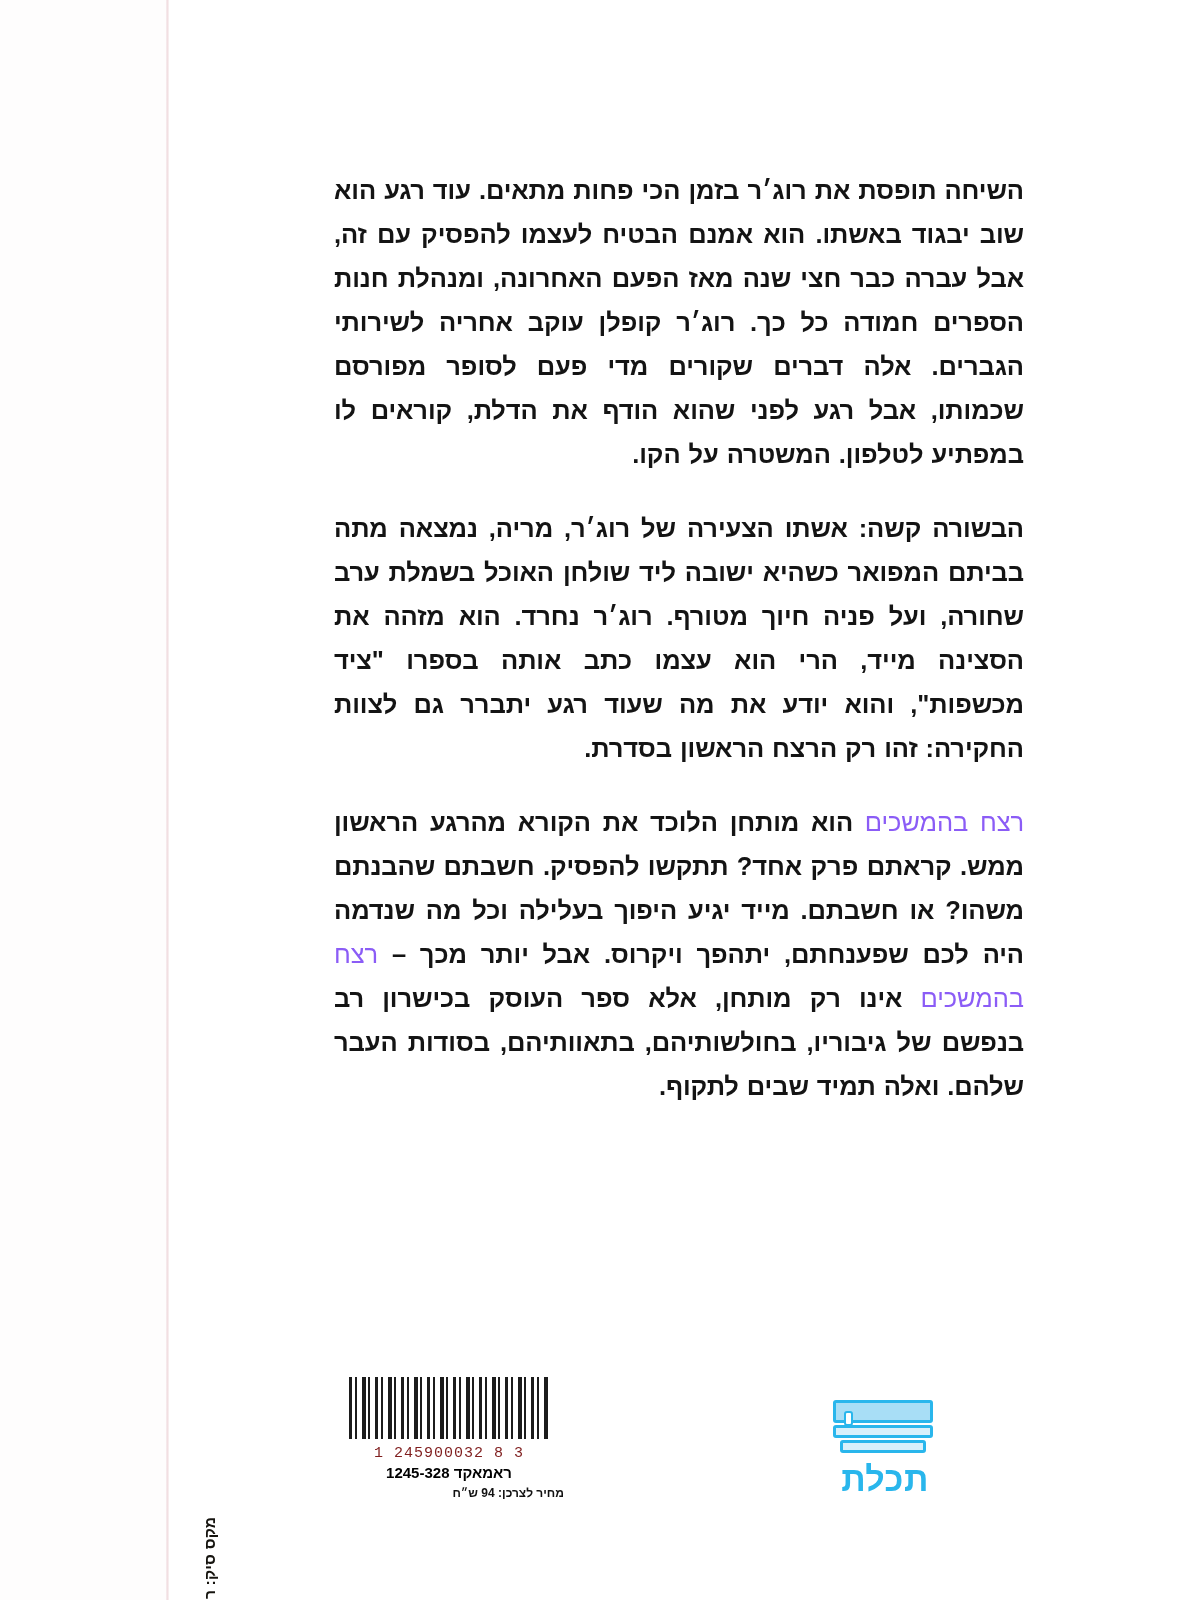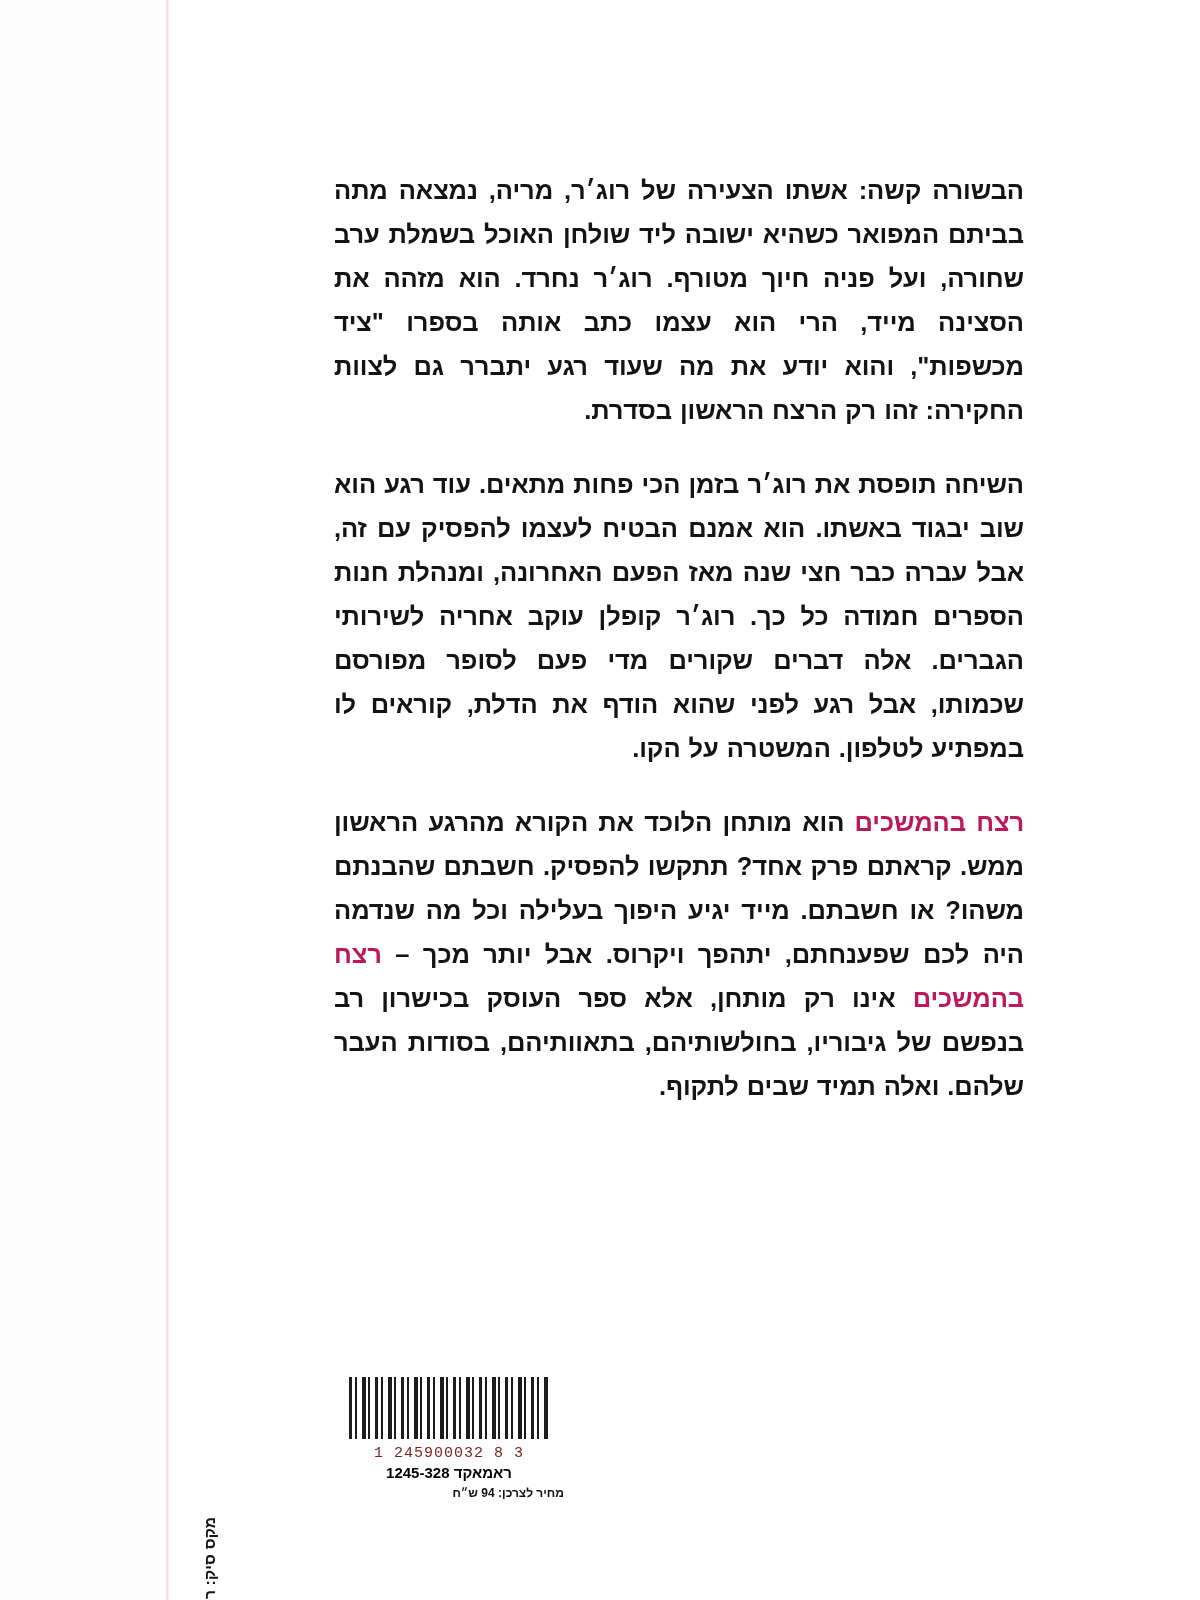--- a/index.html
+++ b/index.html
@@ -205,11 +205,11 @@
   <div class="blurb">
 
     <p class="para">
+      <span>השיחה תופסת את רוג׳ר בזמן הכי פחות מתאים. עוד רגע הוא שוב יבגוד באשתו. הוא אמנם הבטיח לעצמו להפסיק עם זה, אבל עברה כבר חצי שנה מאז הפעם האחרונה, ומנהלת חנות הספרים חמודה כל כך. רוג׳ר קופלן עוקב אחריה לשירותי הגברים. אלה דברים שקורים מדי פעם לסופר מפורסם שכמותו, אבל רגע לפני שהוא הודף את הדלת, קוראים לו במפתיע לטלפון. המשטרה על הקו.</span>
+    </p>
+
+    <p class="para">
       <span>הבשורה קשה: אשתו הצעירה של רוג׳ר, מריה, נמצאה מתה בביתם המפואר כשהיא ישובה ליד שולחן האוכל בשמלת ערב שחורה, ועל פניה חיוך מטורף. רוג׳ר נחרד. הוא מזהה את הסצינה מייד, הרי הוא עצמו כתב אותה בספרו "ציד מכשפות", והוא יודע את מה שעוד רגע יתברר גם לצוות החקירה: זהו רק הרצח הראשון בסדרת.</span>
-    </p>
-
-    <p class="para">
-      <span>השיחה תופסת את רוג׳ר בזמן הכי פחות מתאים. עוד רגע הוא שוב יבגוד באשתו. הוא אמנם הבטיח לעצמו להפסיק עם זה, אבל עברה כבר חצי שנה מאז הפעם האחרונה, ומנהלת חנות הספרים חמודה כל כך. רוג׳ר קופלן עוקב אחריה לשירותי הגברים. אלה דברים שקורים מדי פעם לסופר מפורסם שכמותו, אבל רגע לפני שהוא הודף את הדלת, קוראים לו במפתיע לטלפון. המשטרה על הקו.</span>
     </p>
 
     <p class="para">

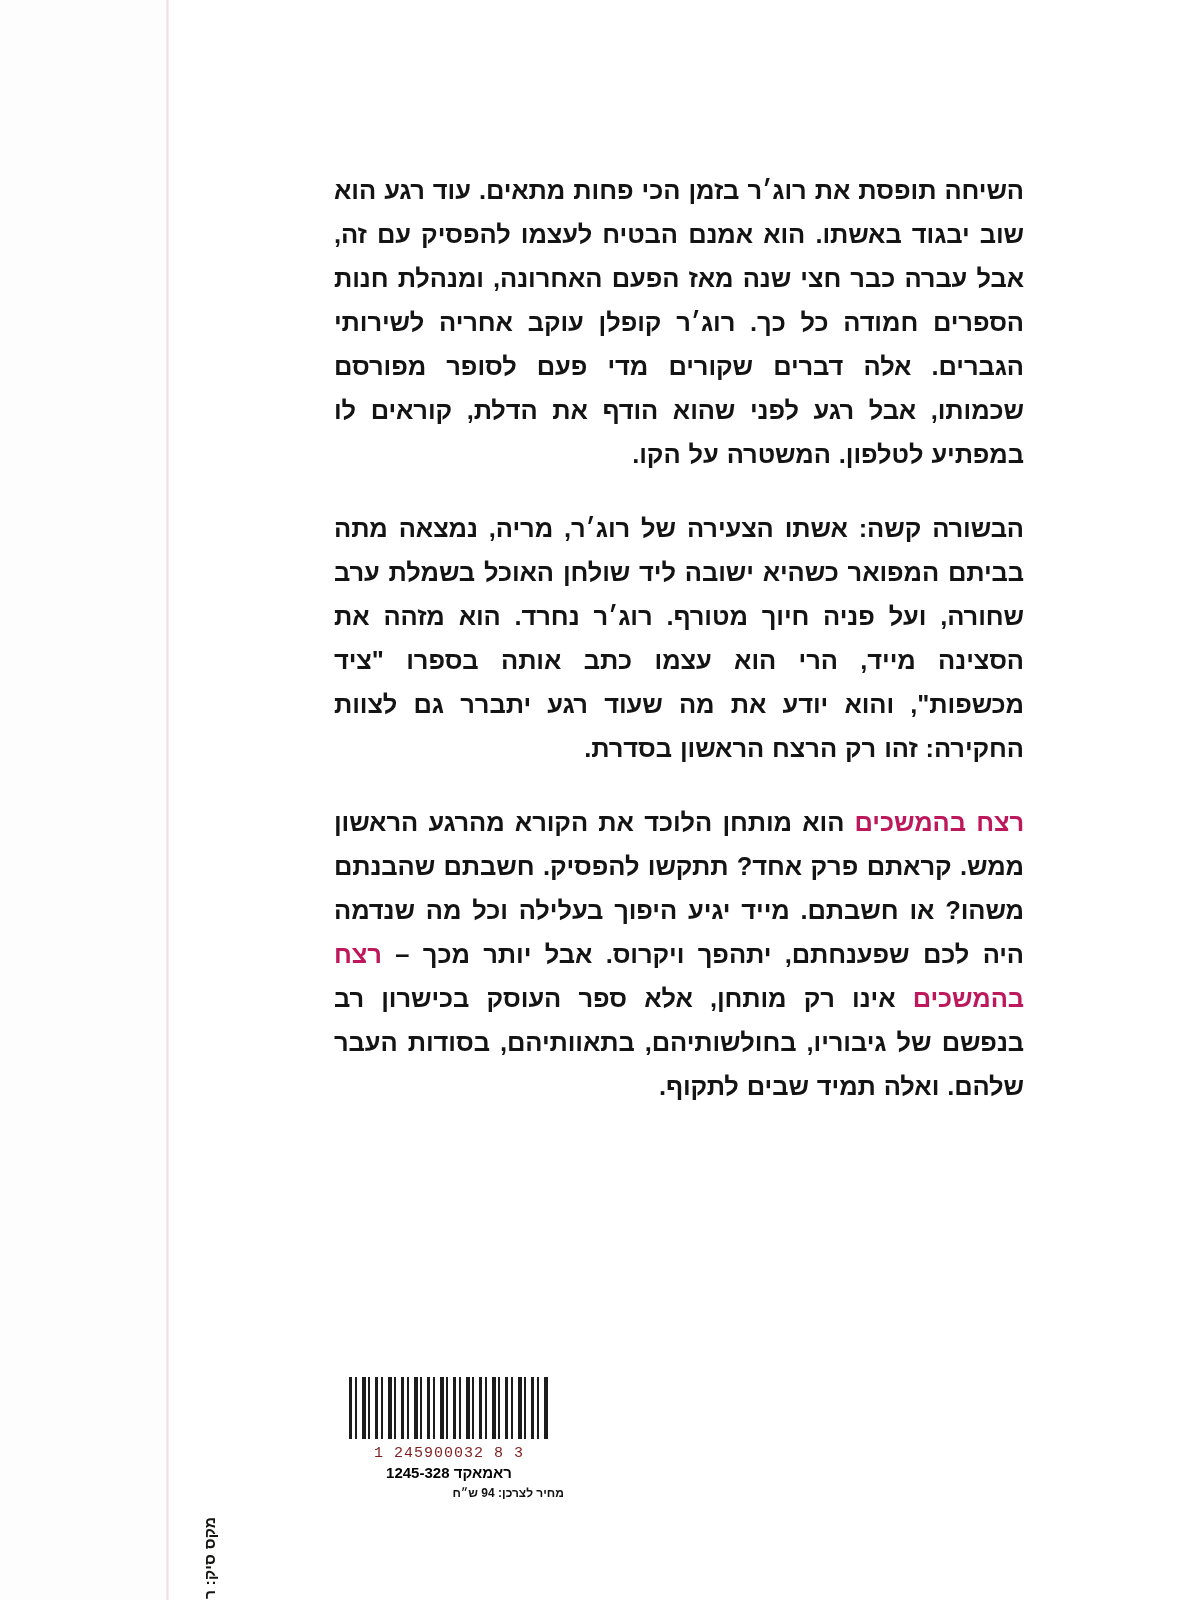--- a/index.html
+++ b/index.html
@@ -85,8 +85,8 @@
   }
   .para:last-child { margin-bottom: 0; }
   .accent {
-    color: #be185d;
-    font-weight: 700;
+    color: #8b5cf6;
+    font-weight: 400;
   }
 
   

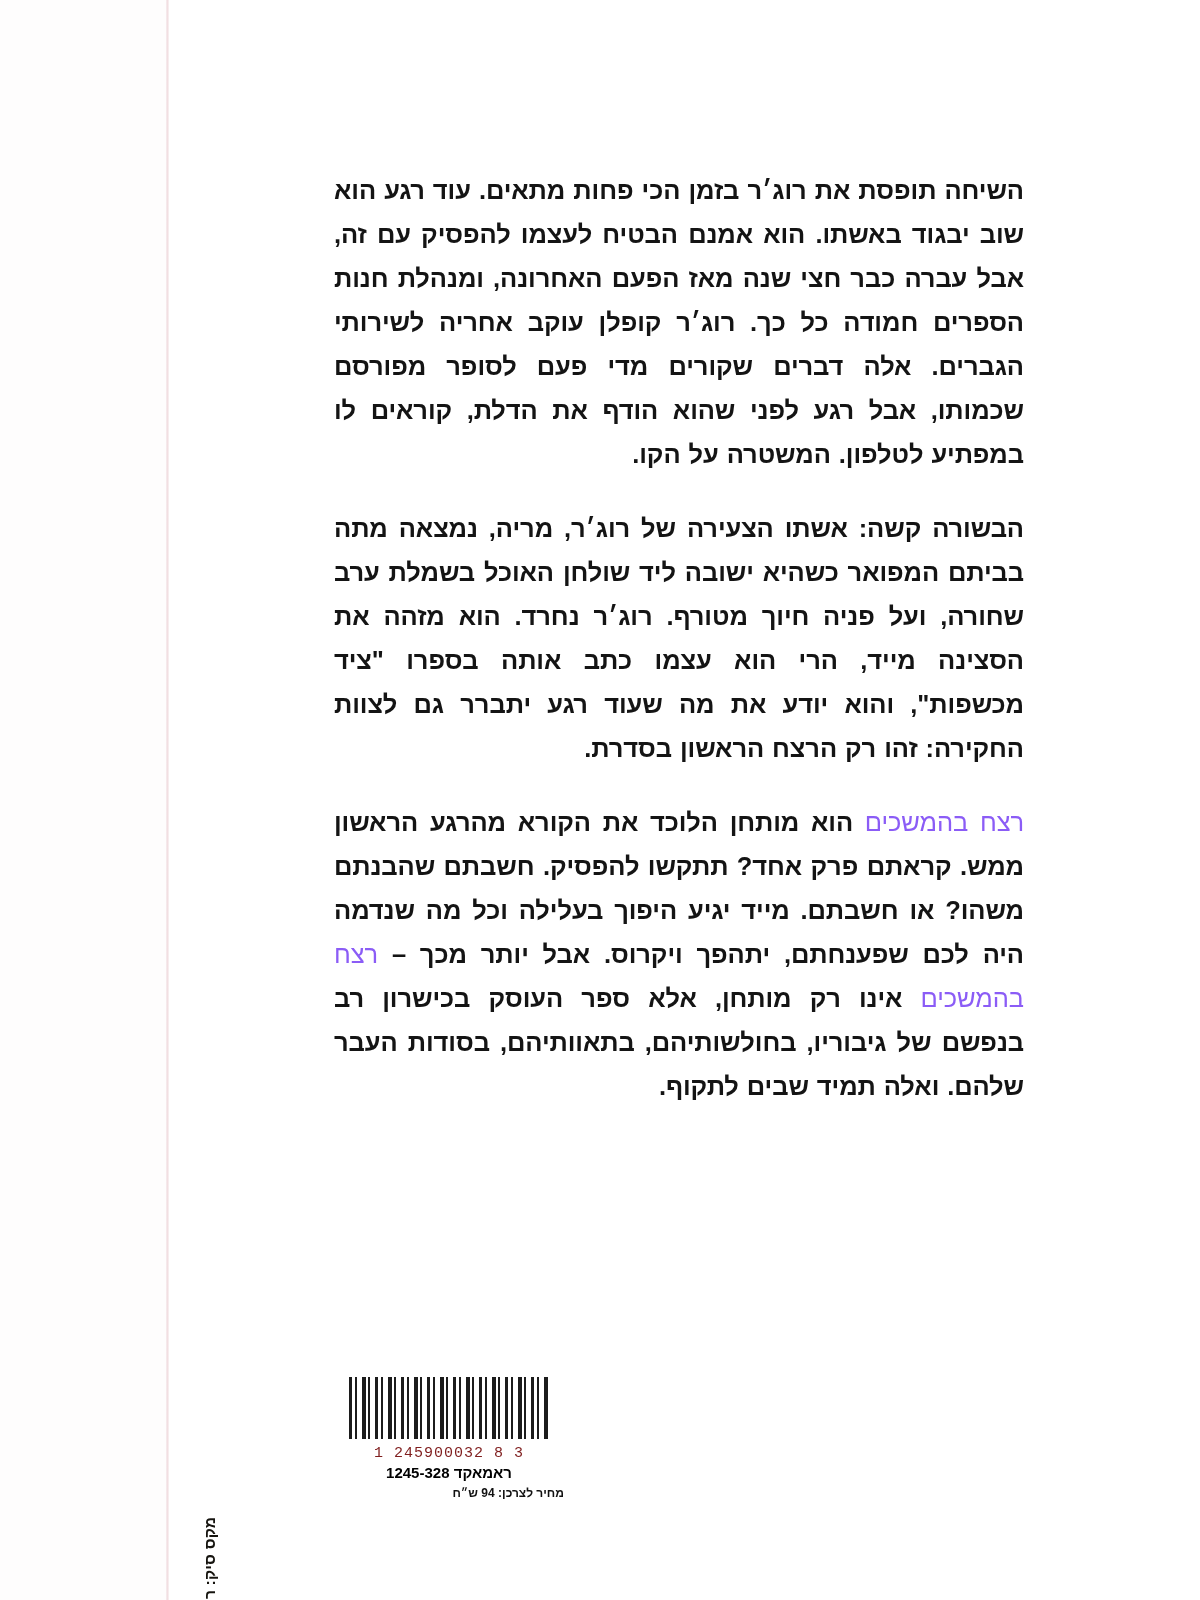--- a/index.html
+++ b/index.html
@@ -221,6 +221,16 @@
 
   <div class="bottom-bar">
 
+    <div class="publisher">
+      <div class="logo-books">
+        <div class="bk bk1">
+          <div class="spine-dot"></div>
+        </div>
+        <div class="bk bk2"></div>
+        <div class="bk bk3"></div>
+      </div>
+      <div class="logo-word">תכלת</div>
+    </div>
 
     <div class="barcode-block">
       <div class="barcode-bars"></div>

